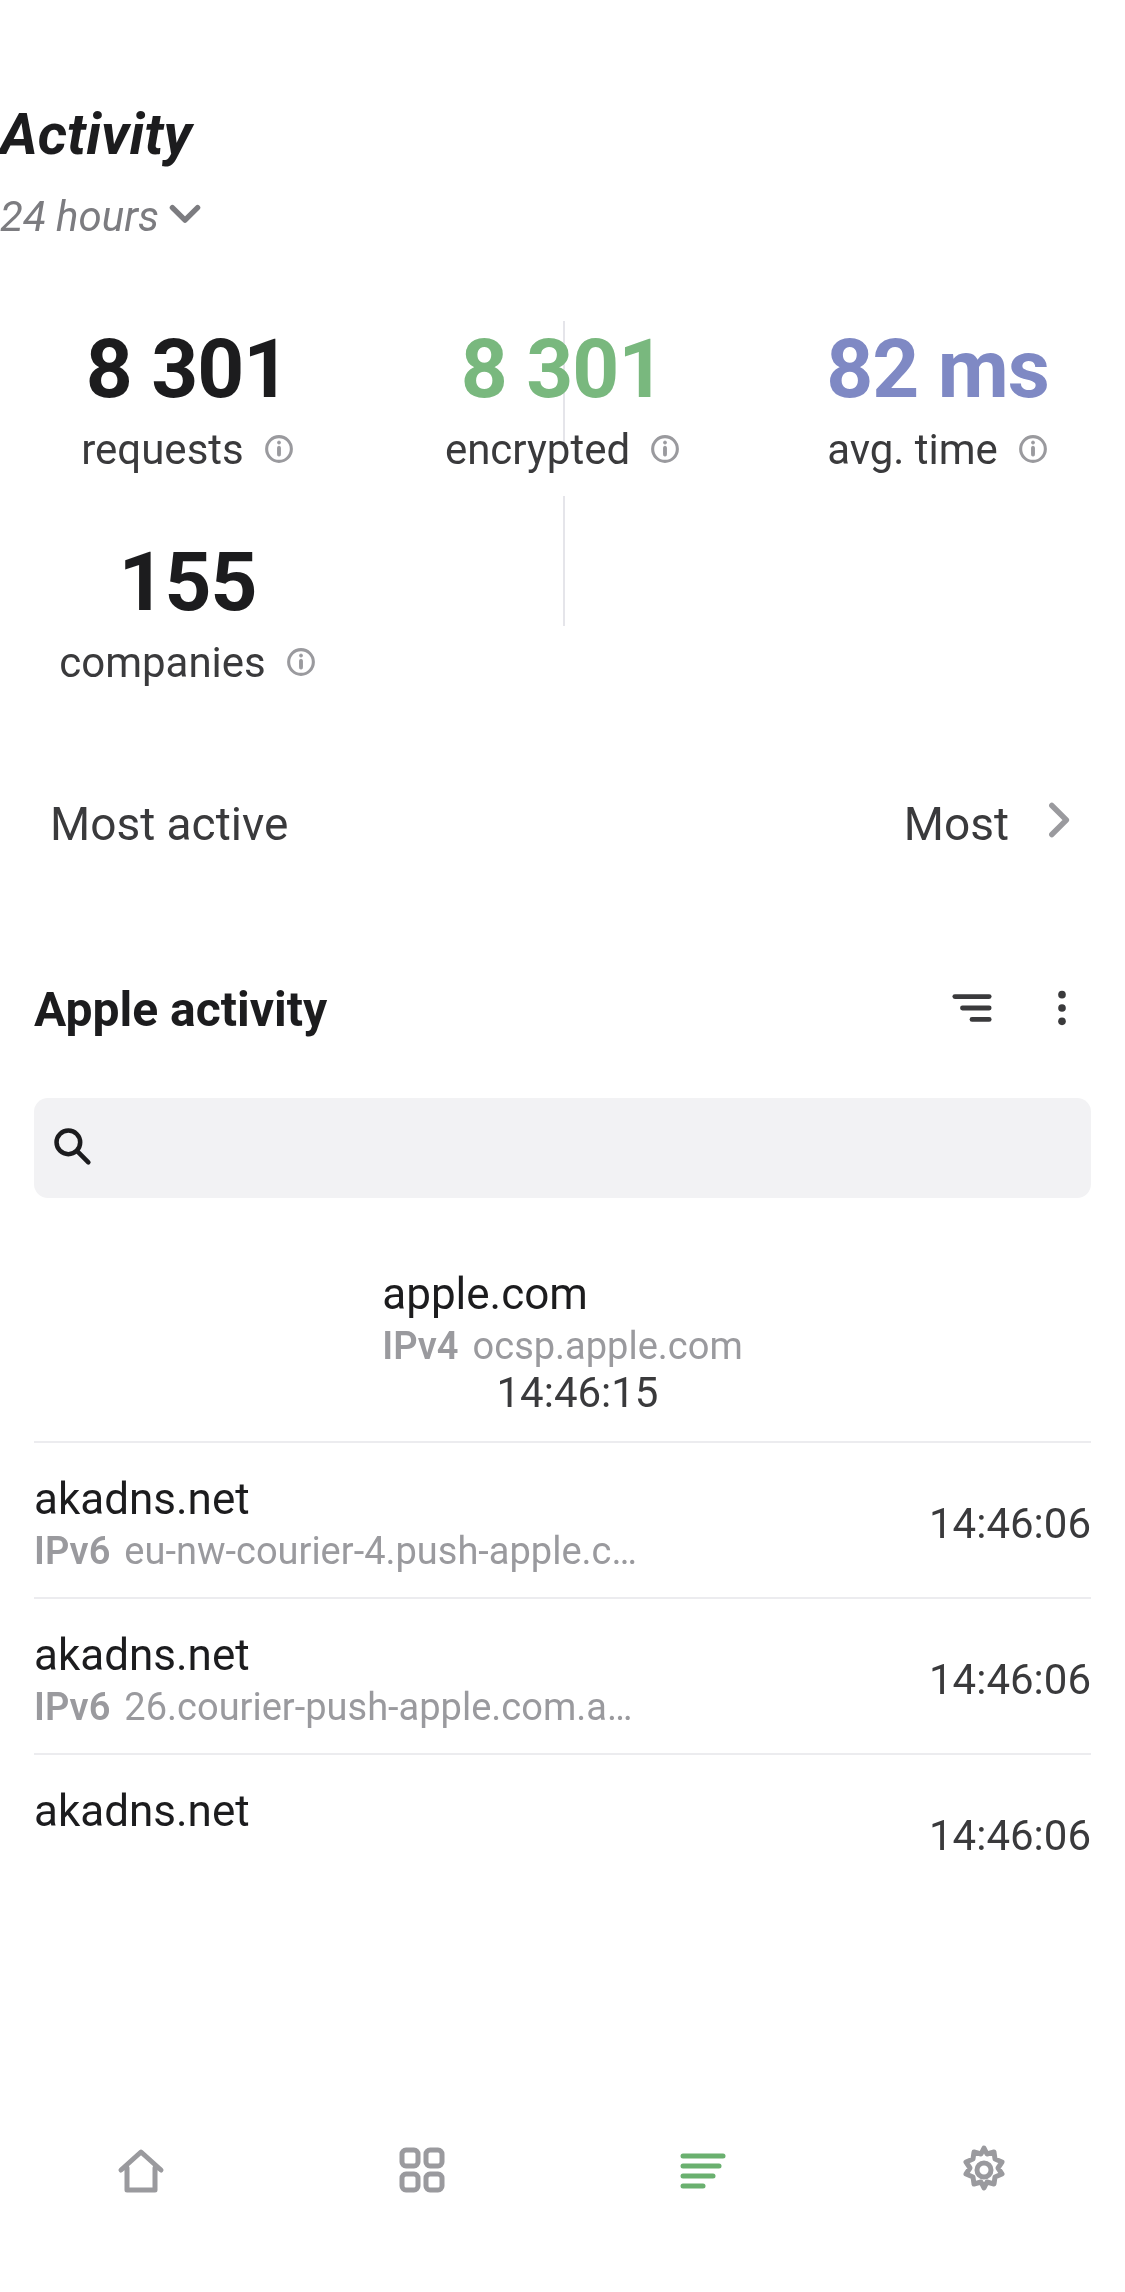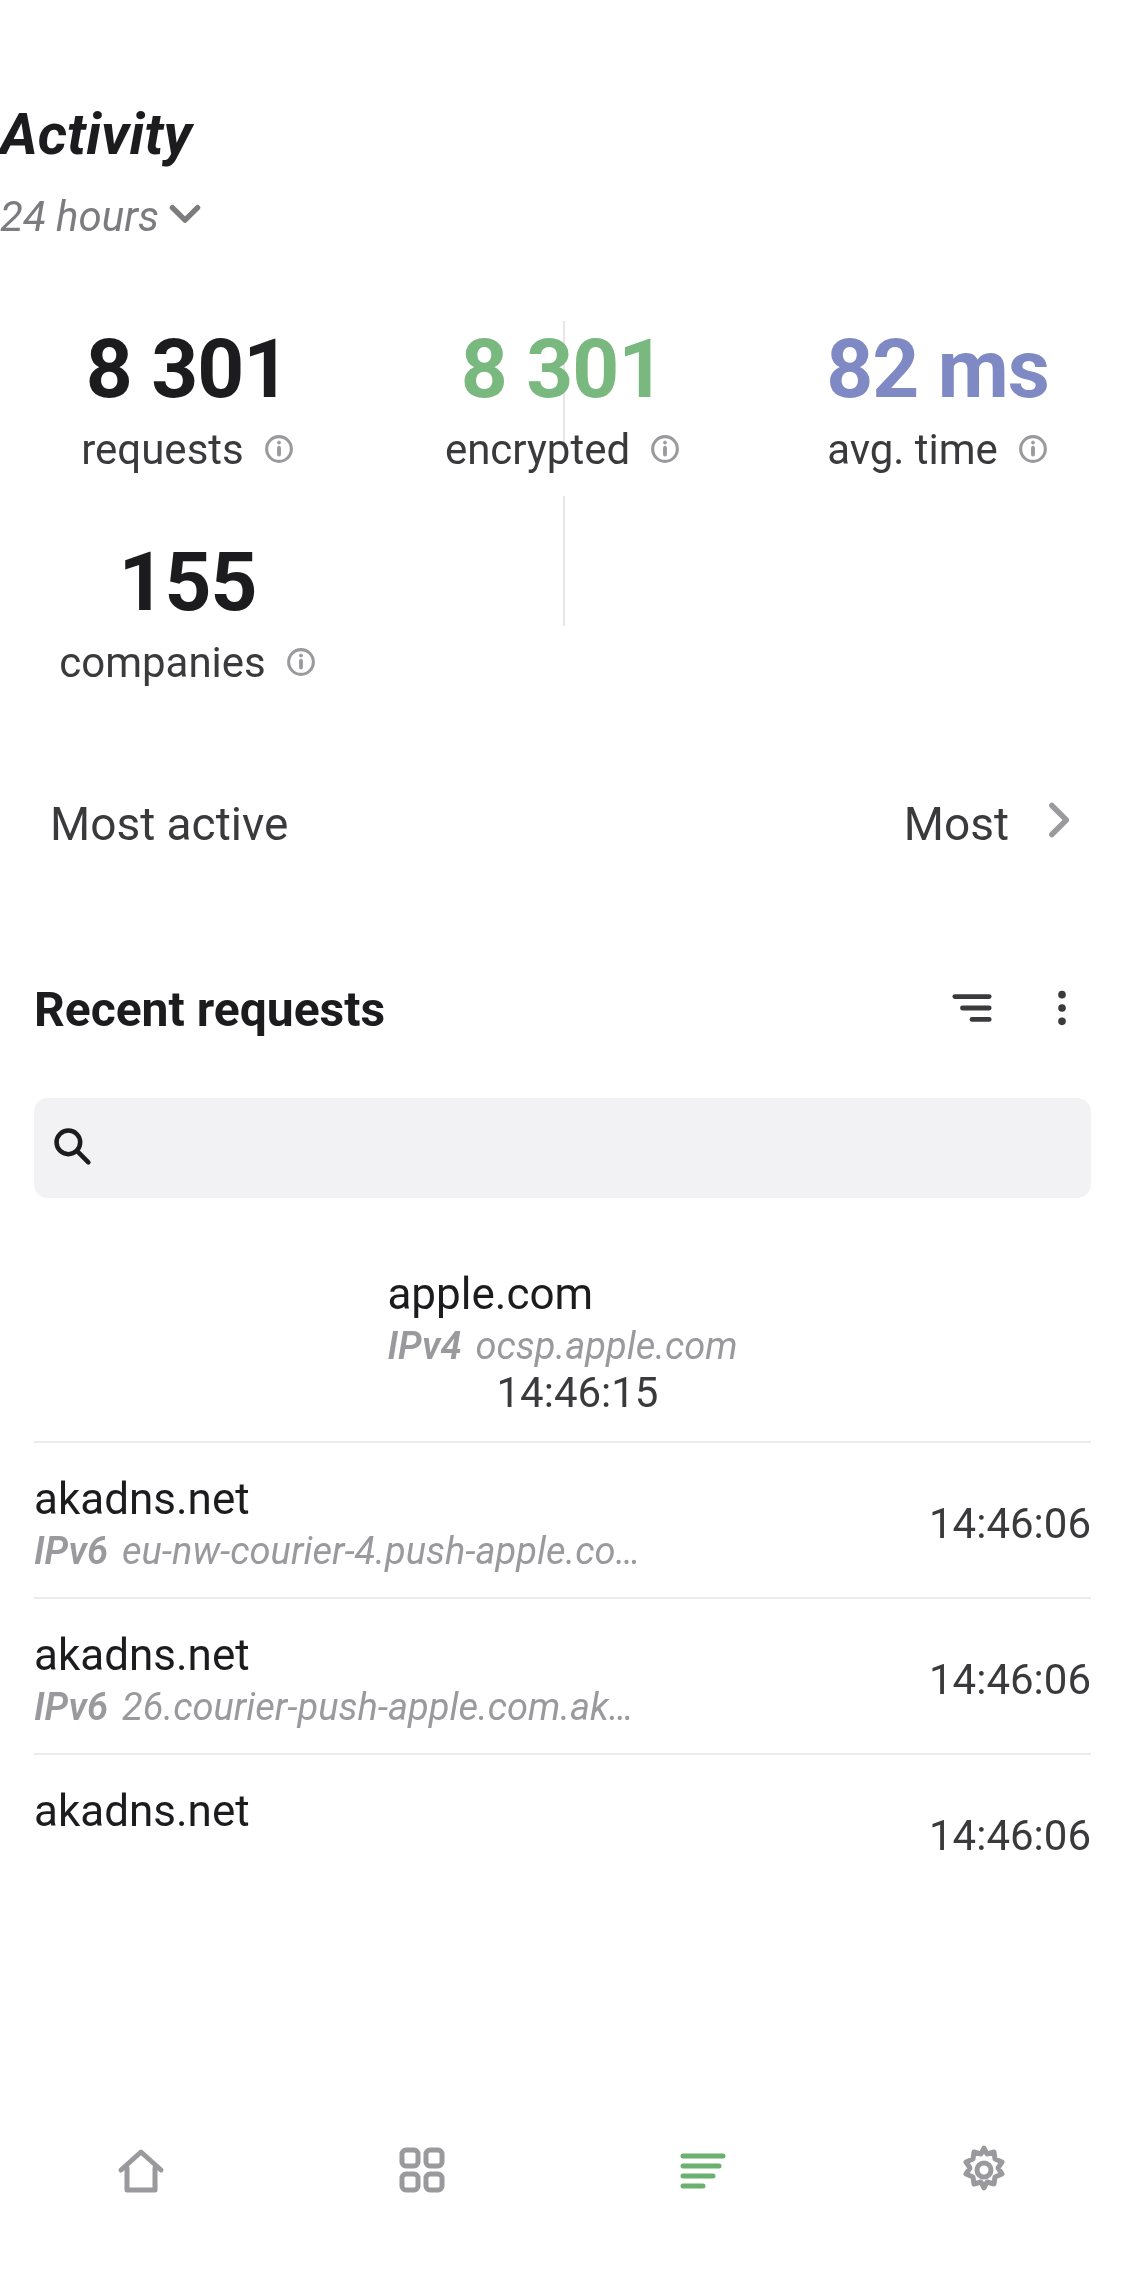--- a/index.html
+++ b/index.html
@@ -199,7 +199,7 @@
 
   <div class="recent">
     <div class="recent-header">
-      <div class="recent-title">Recent requests</div>
+      <div class="recent-title">Apple activity</div>
       <div class="recent-actions">
         <span>
           <svg class="filter-icon" viewBox="0 0 44 44">

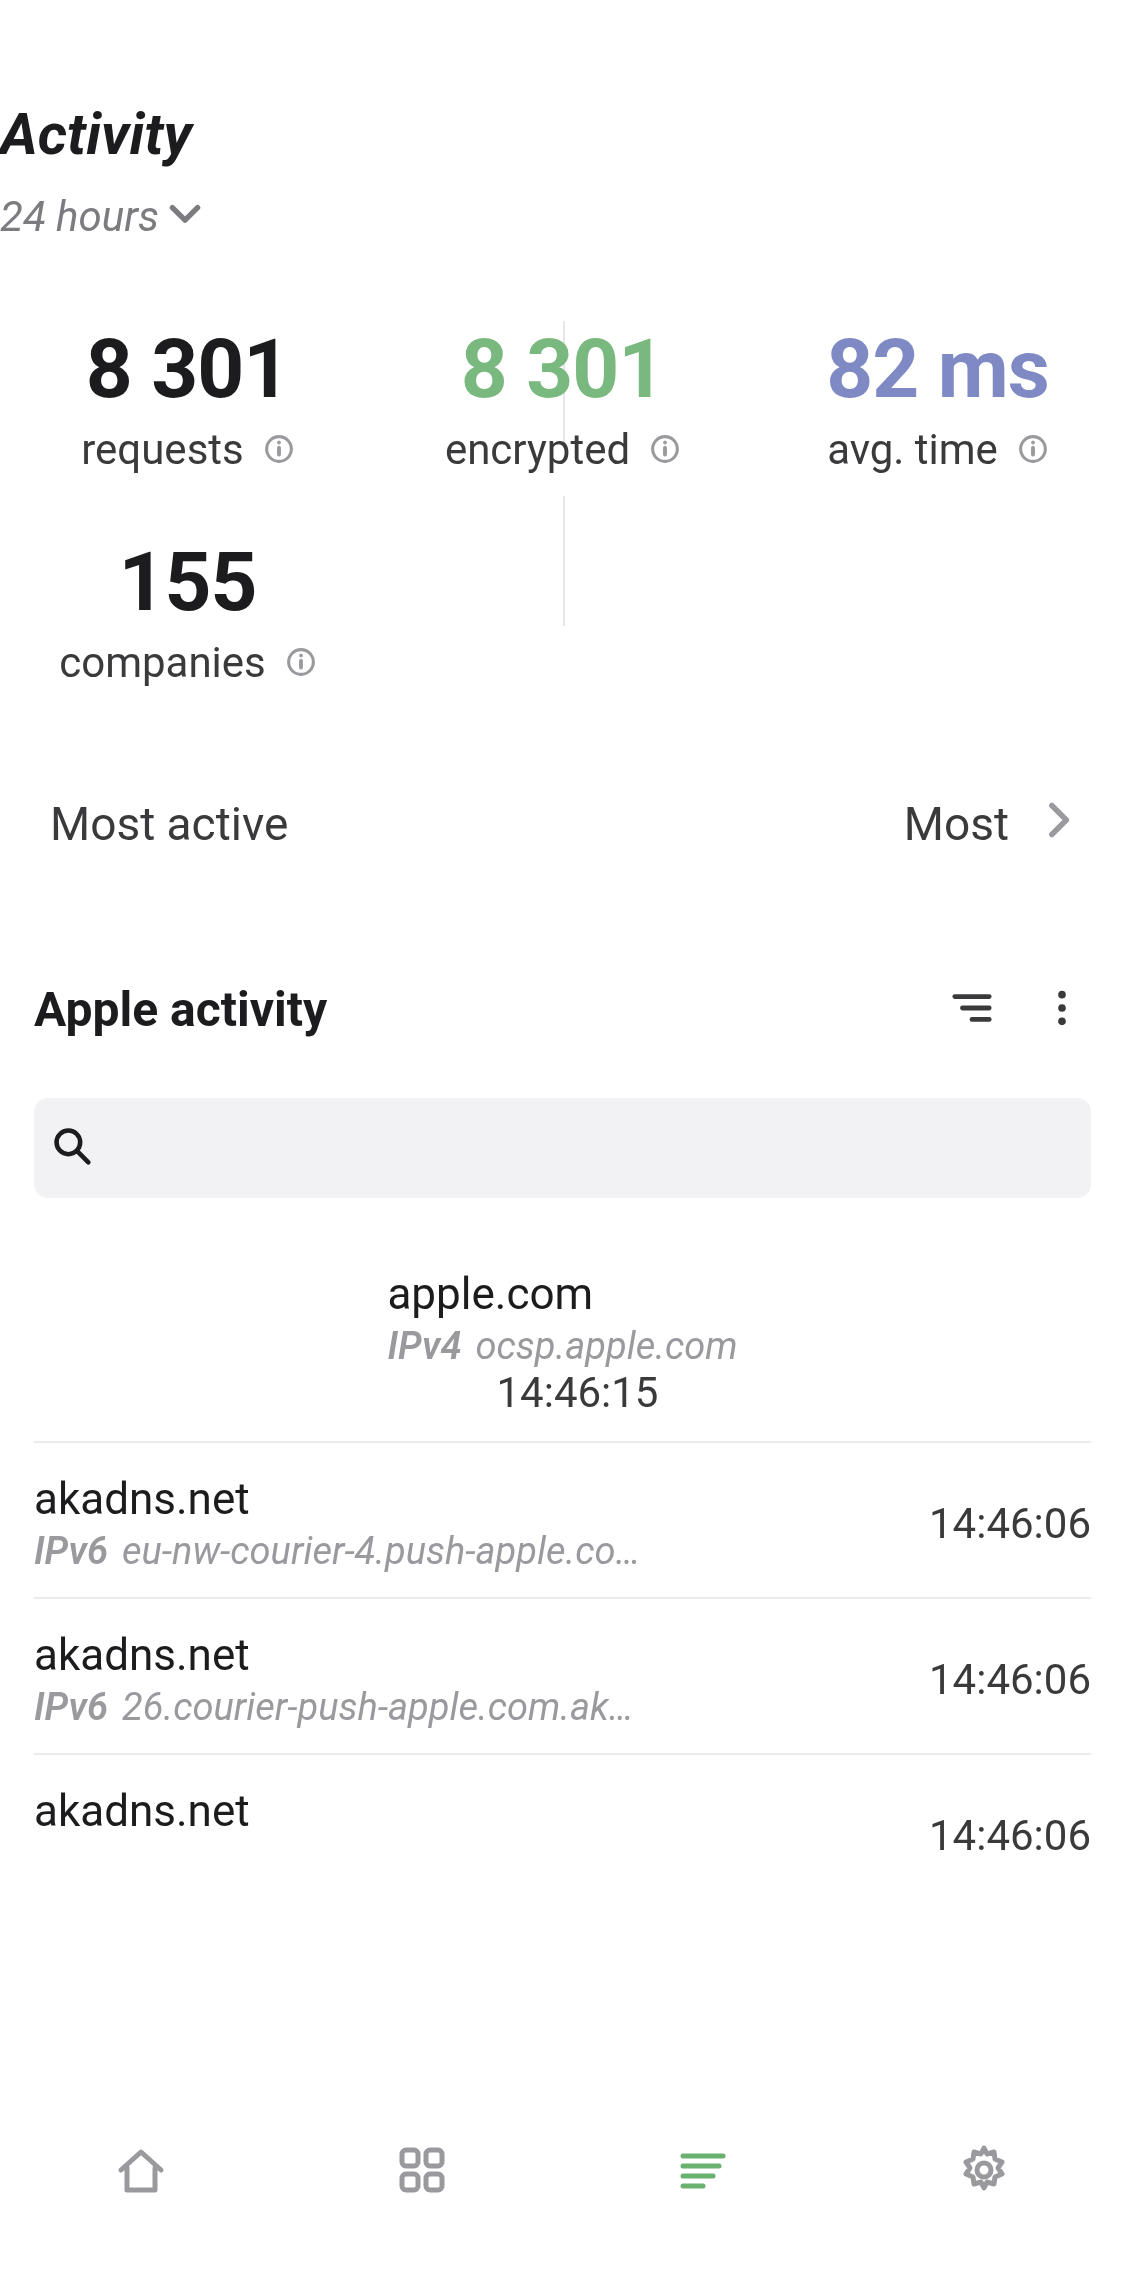--- a/index.html
+++ b/index.html
@@ -88,7 +88,7 @@
   .row:first-child { padding-top: 20px; flex-direction: column; }
   .row .left { display: flex; flex-direction: column; min-width: 0; flex: 1; }
   .row .domain { font-size: 44px; font-weight: 400; color: #1c1c1e; }
-  .row .sub { font-size: 38px; margin-top: 4px; display: flex; gap: 14px; min-width: 0; font-style: italic; }
+  .row .sub { font-size: 38px; margin-top: 4px; display: flex; gap: 14px; min-width: 0; }
   .row .proto { color: #9a9a9e; font-weight: 600; flex-shrink: 0; }
   .row .host { color: #9a9a9e; white-space: nowrap; overflow: hidden; text-overflow: ellipsis; max-width: 520px; }
   .row .time { font-size: 42px; color: #3a3a3c; padding-left: 30px; white-space: nowrap; }

